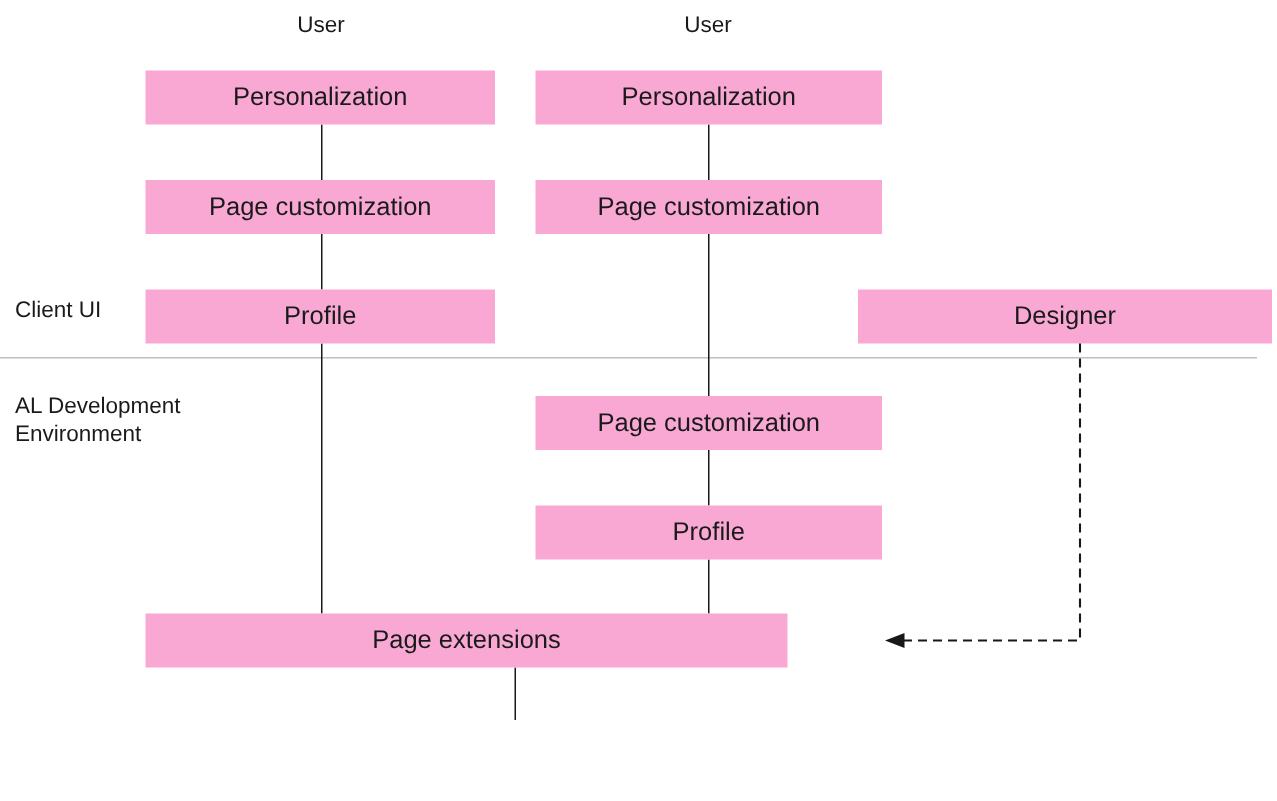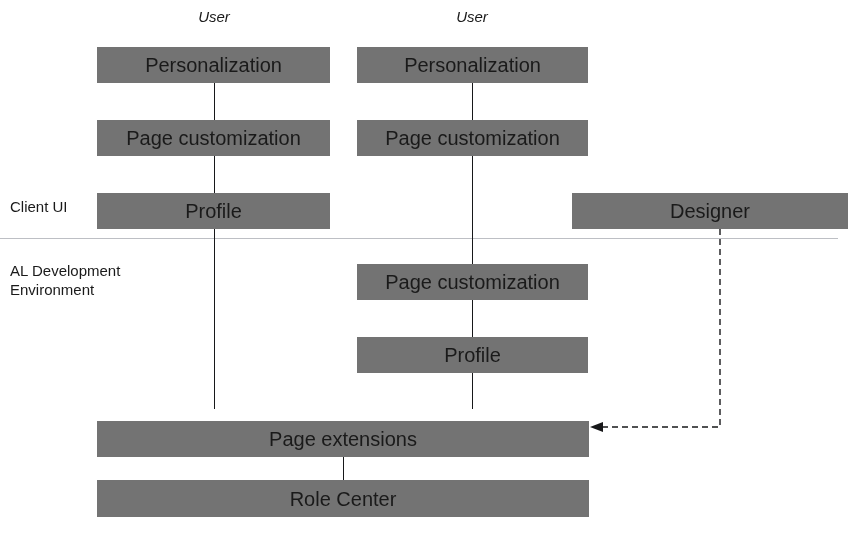--- a/index.html
+++ b/index.html
@@ -45,7 +45,6 @@
   .caption.centered {
     text-align: left;
     transform: translateX(-50%);
-    font-style: italic;
   }
   
   .vline {

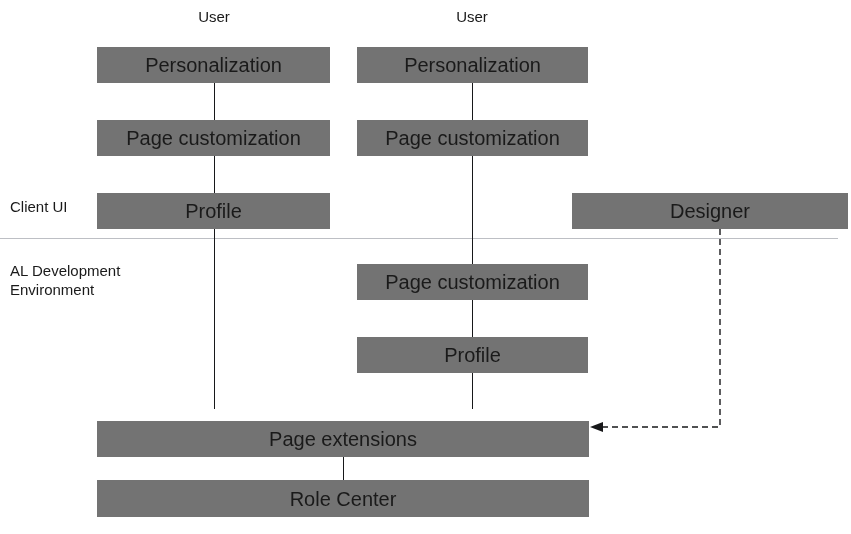--- a/index.html
+++ b/index.html
@@ -23,11 +23,11 @@
   .node {
     position: absolute;
     box-sizing: border-box;
-    background: #737373;
+    background: #f9a8d4;
     display: flex;
     align-items: center;
     justify-content: center;
-    font-size: 20px;
+    font-size: 17px;
     line-height: 1.1;
     color: #1a1a1a;
     white-space: nowrap;

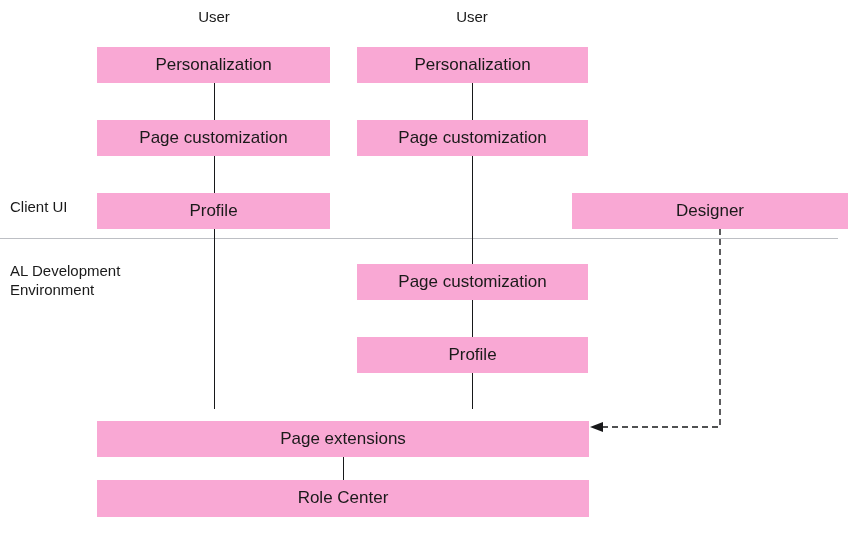--- a/index.html
+++ b/index.html
@@ -131,7 +131,7 @@
 
   <div class="node" style="left:572px; top:193px; width:276px; height:36px;">Designer</div>
 
-  <div class="node" style="left:97px; top:409px; width:492px; height:36px;margin-top:12px;">Page extensions</div>
+  <div class="node" style="left:97px; top:409px; width:428px; height:36px;">Page extensions</div>
 
   <div class="node" style="left:97px; top:480px; width:492px; height:37px;">Role Center</div>
 

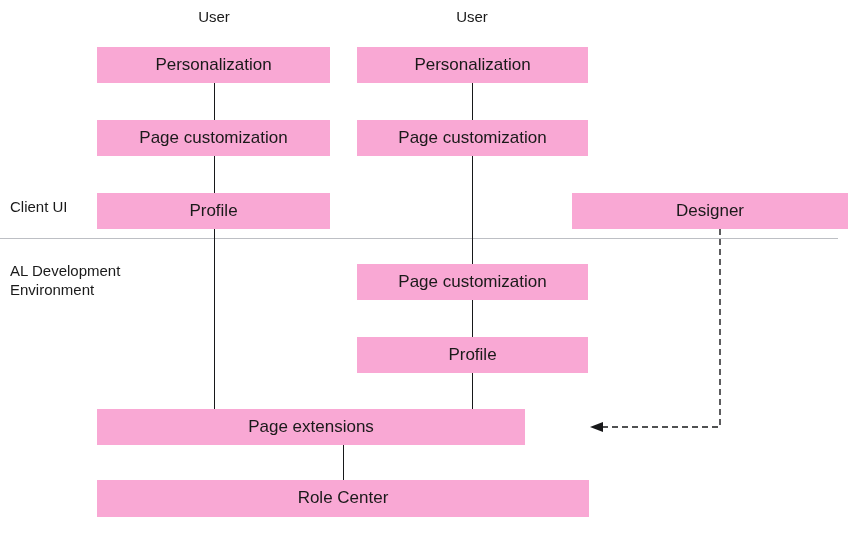--- a/index.html
+++ b/index.html
@@ -133,7 +133,6 @@
 
   <div class="node" style="left:97px; top:409px; width:428px; height:36px;">Page extensions</div>
 
-  <div class="node" style="left:97px; top:480px; width:492px; height:37px;">Role Center</div>
 
 </div>
 

